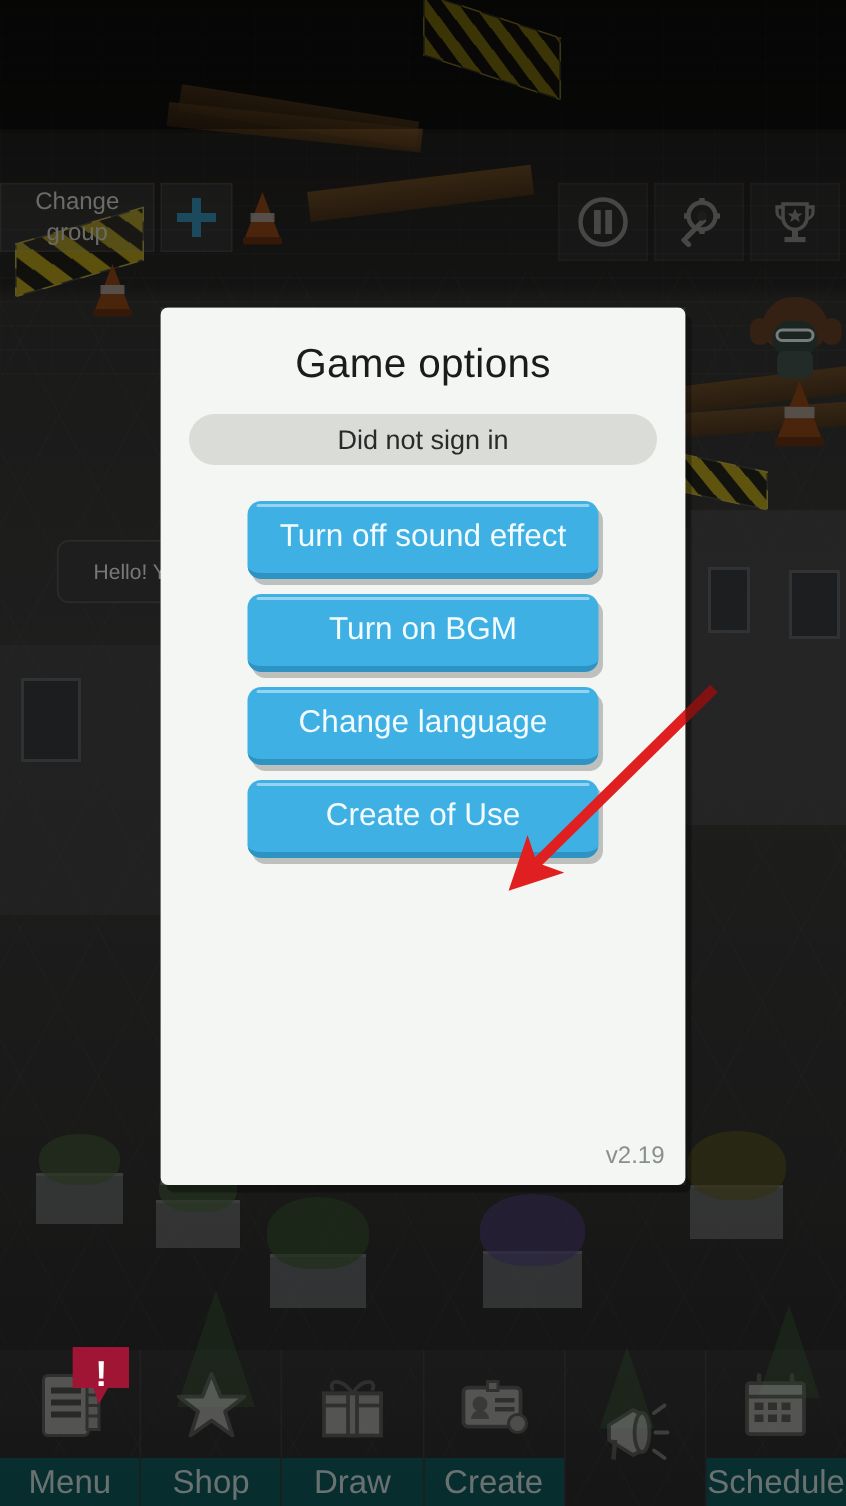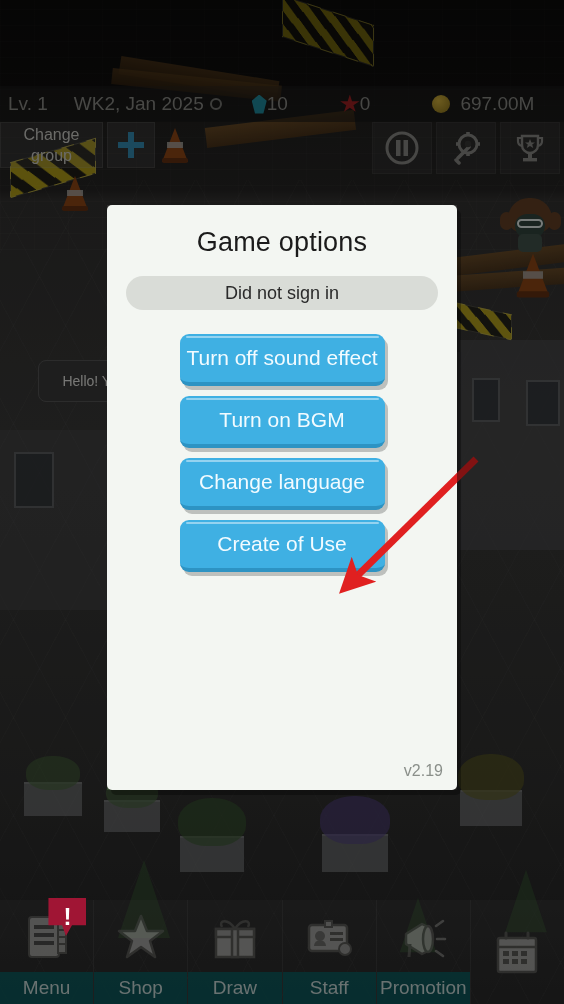--- a/index.html
+++ b/index.html
@@ -370,21 +370,6 @@
     <div class="dark-strip" style="top:0;height:86px;"></div>
   </div>
 
-  <div class="hud-bar">
-    <span class="hud-item">Lv. 1</span>
-    <span class="hud-gap-a"></span>
-    <span class="hud-item">WK2, Jan 2025</span>
-    <span class="clock-ic" style="margin-left:6px;"></span>
-    <span class="hud-gap-b"></span>
-    <span class="gem"></span>
-    <span class="hud-item">10</span>
-    <span class="hud-gap-c"></span>
-    <span class="star-red"></span>
-    <span class="hud-item">0</span>
-    <span class="hud-gap-d"></span>
-    <span class="coin"></span>
-    <span class="hud-item" style="margin-left:10px;">697.00M</span>
-  </div>
 
   <div class="toolbar">
     <div class="tb-left">

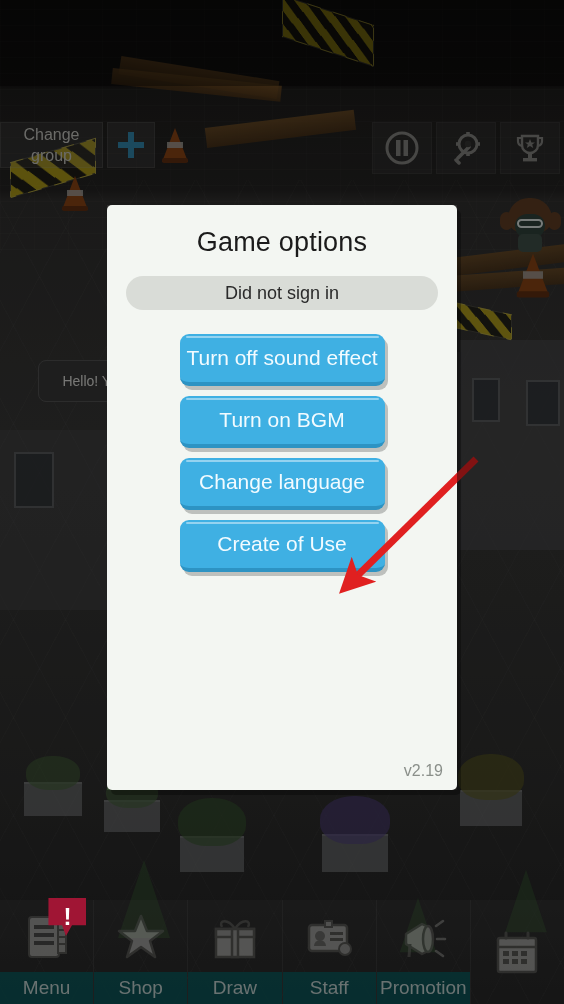--- a/index.html
+++ b/index.html
@@ -225,7 +225,7 @@
   }
   .btn-list { margin-top: 24px; display:flex; flex-direction:column; align-items:center; gap:10px; }
   .opt-btn {
-    width: 205px; height: 52px;
+    width: 234px; height: 52px;
     background:#3fb0e3;
     border-radius:9px;
     border: none;

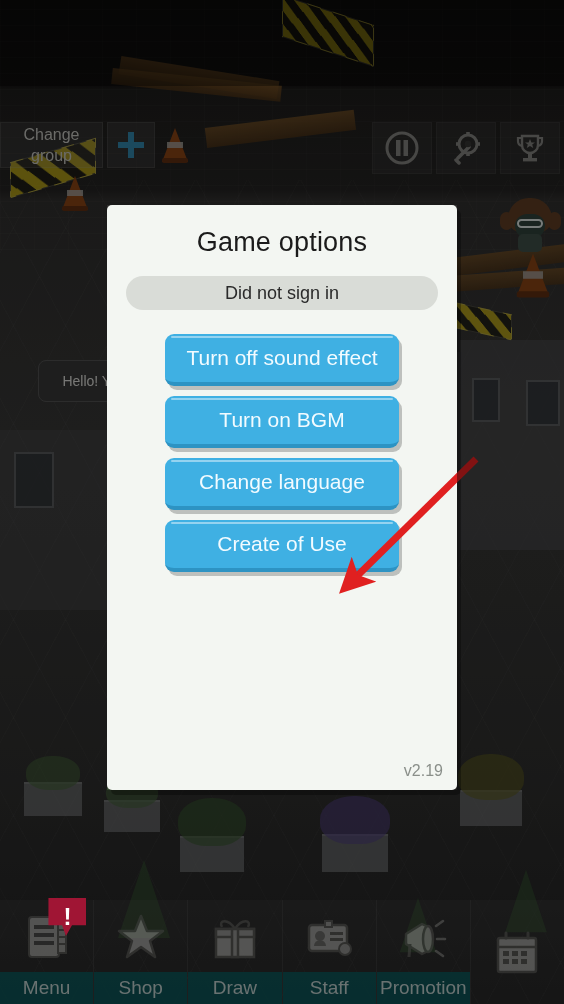--- a/index.html
+++ b/index.html
@@ -288,7 +288,7 @@
     width:100%; height:32px;
     background: rgba(8,90,92,.80);
     color:#b6c4c3;
-    font-size:19px;
+    font-size:22px;
     display:flex;align-items:center;justify-content:center;
   }
   .nav-badge {

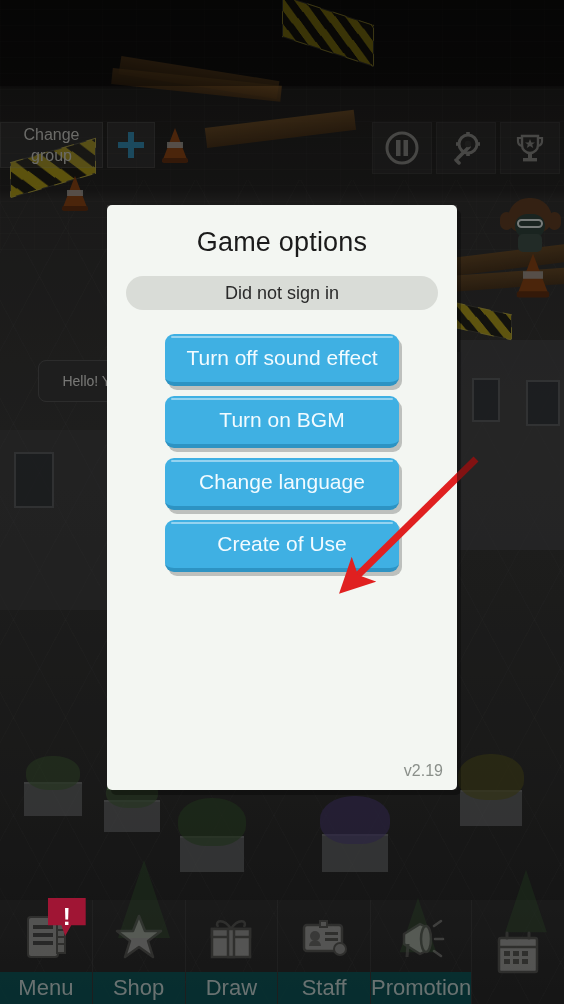--- a/index.html
+++ b/index.html
@@ -504,7 +504,7 @@
           <circle cx="41" cy="37" r="6" fill="#c8c8c4" stroke="#6e6e6a" stroke-width="2"></circle>
         </svg>
       </div>
-      <div class="nav-label">Staff</div>
+      <div class="nav-label">Create</div>
     </div>
 
     <div class="nav-item">

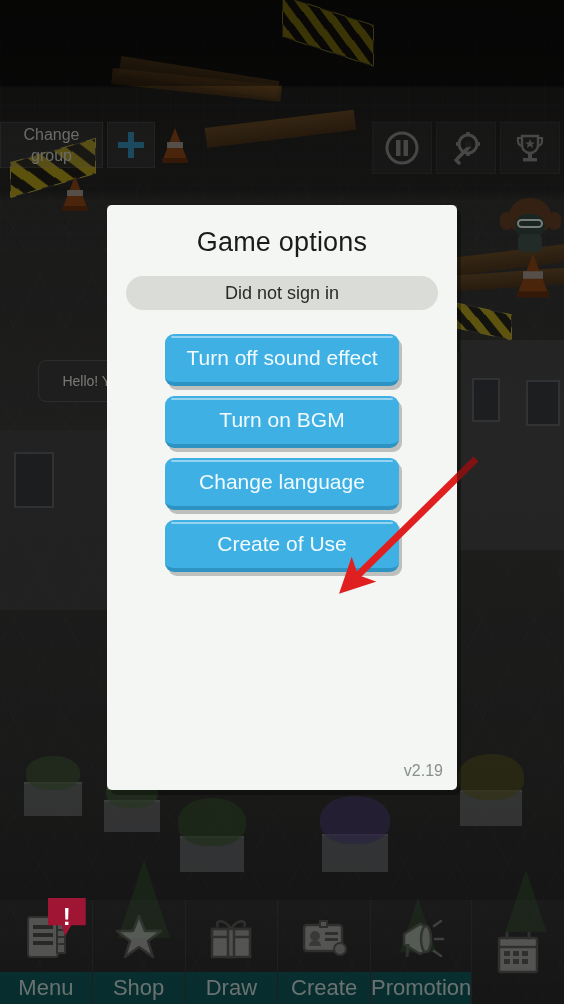--- a/index.html
+++ b/index.html
@@ -516,7 +516,6 @@
           <path d="M12 32 L11 45" stroke="#6e6e6a" stroke-width="3"></path>
         </svg>
       </div>
-      <div class="nav-label">Promotion</div>
     </div>
 
     <div class="nav-item" style="border-right:none;">

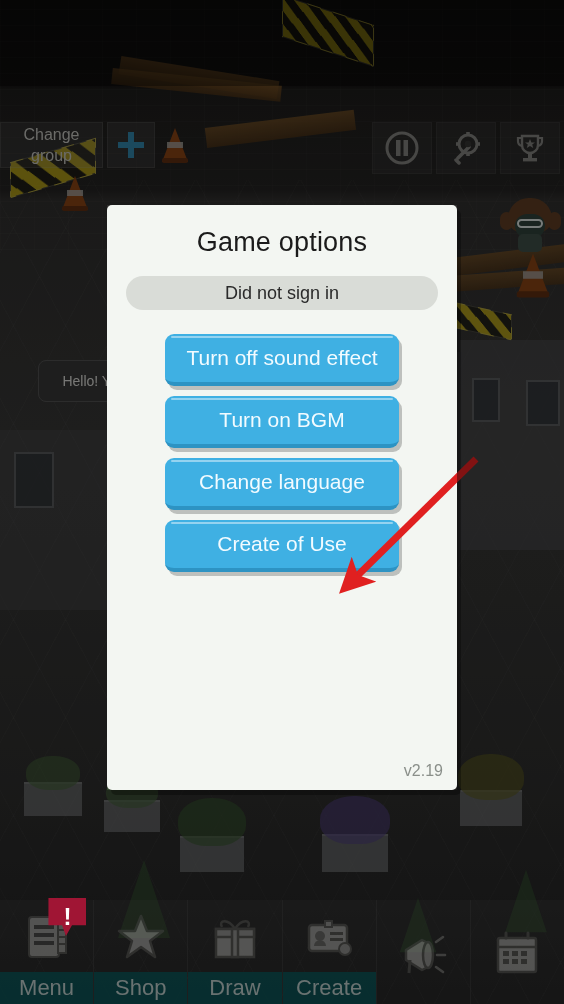--- a/index.html
+++ b/index.html
@@ -534,6 +534,7 @@
           </g>
         </svg>
       </div>
+      <div class="nav-label">Schedule</div>
     </div>
   </div>
 

